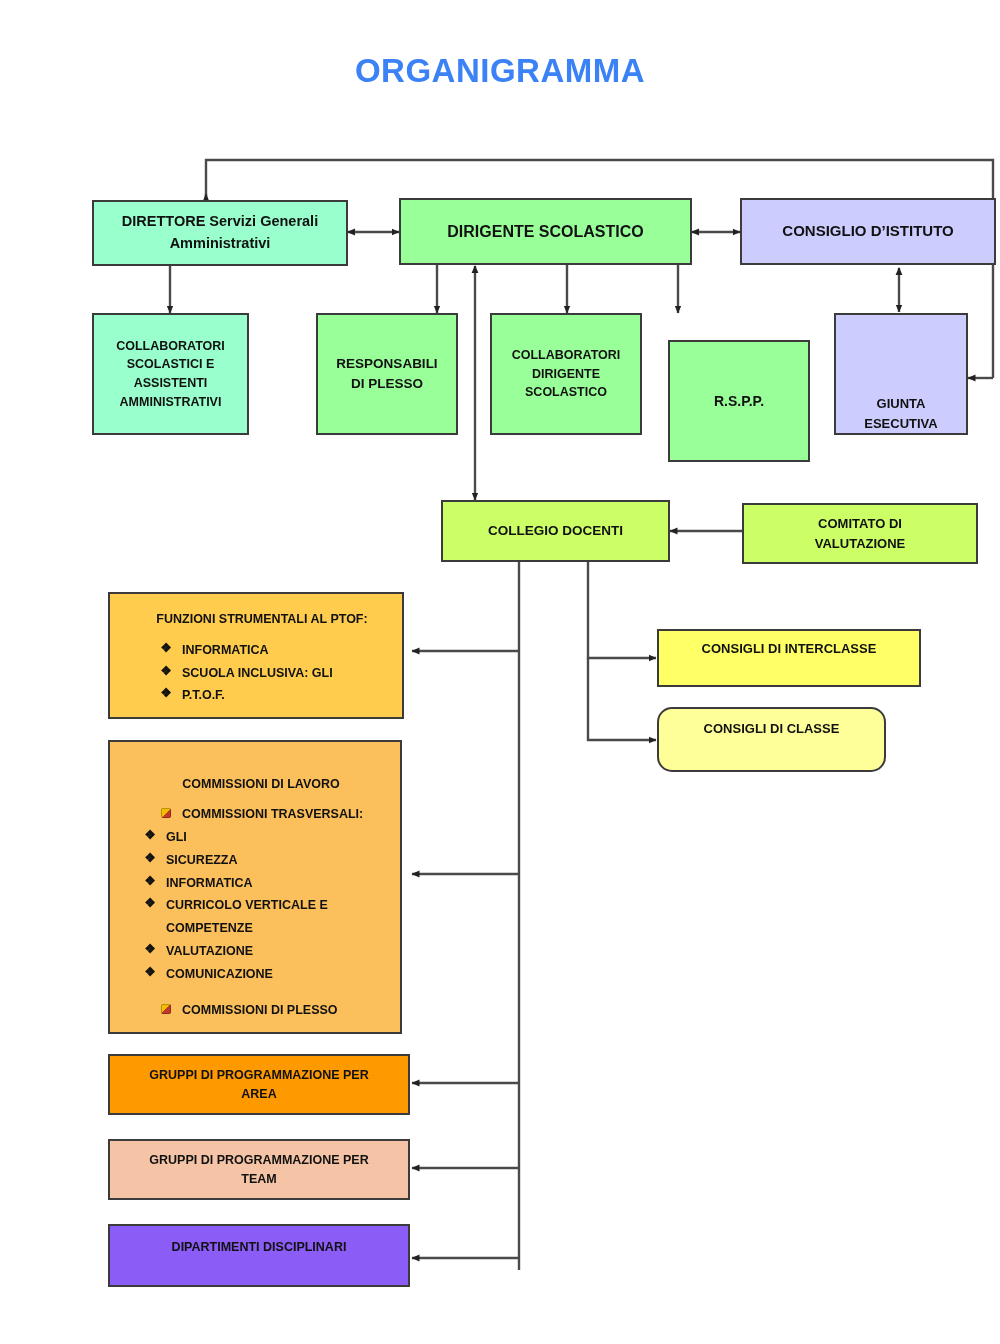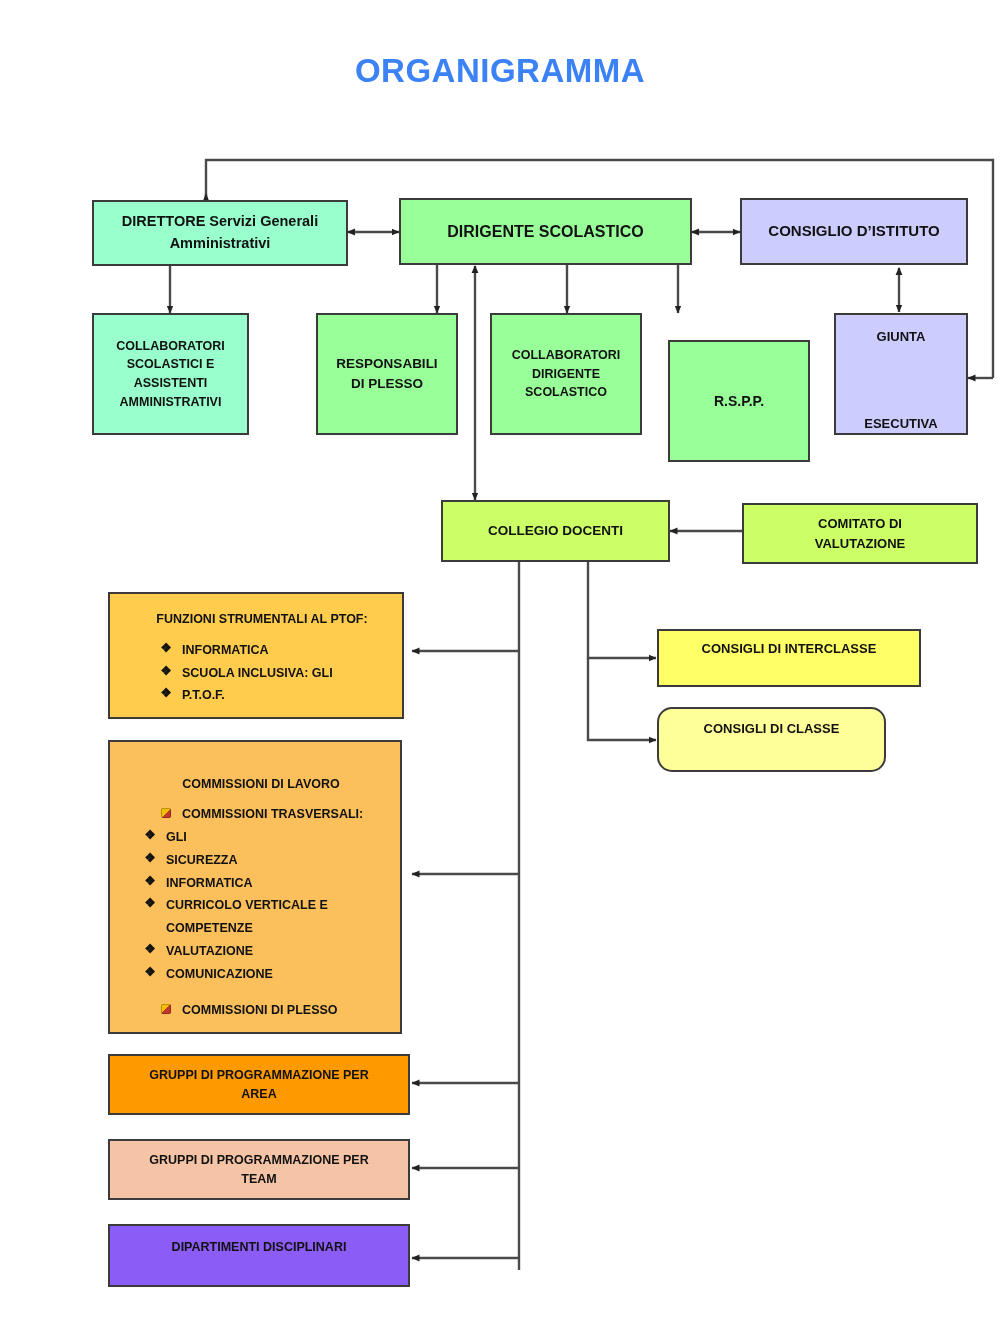--- a/index.html
+++ b/index.html
@@ -104,7 +104,7 @@
     <span class="ln">DIRIGENTE SCOLASTICO</span>
   </div>
 
-  <div class="box" style="left:740px;top:198px;width:228px;height:67px;background:#CCCCFF;font-size:15px;">
+  <div class="box" style="left:740px;top:198px;width:256px;height:67px;background:#CCCCFF;font-size:15px;">
     <span class="ln">CONSIGLIO D’ISTITUTO</span>
   </div>
 

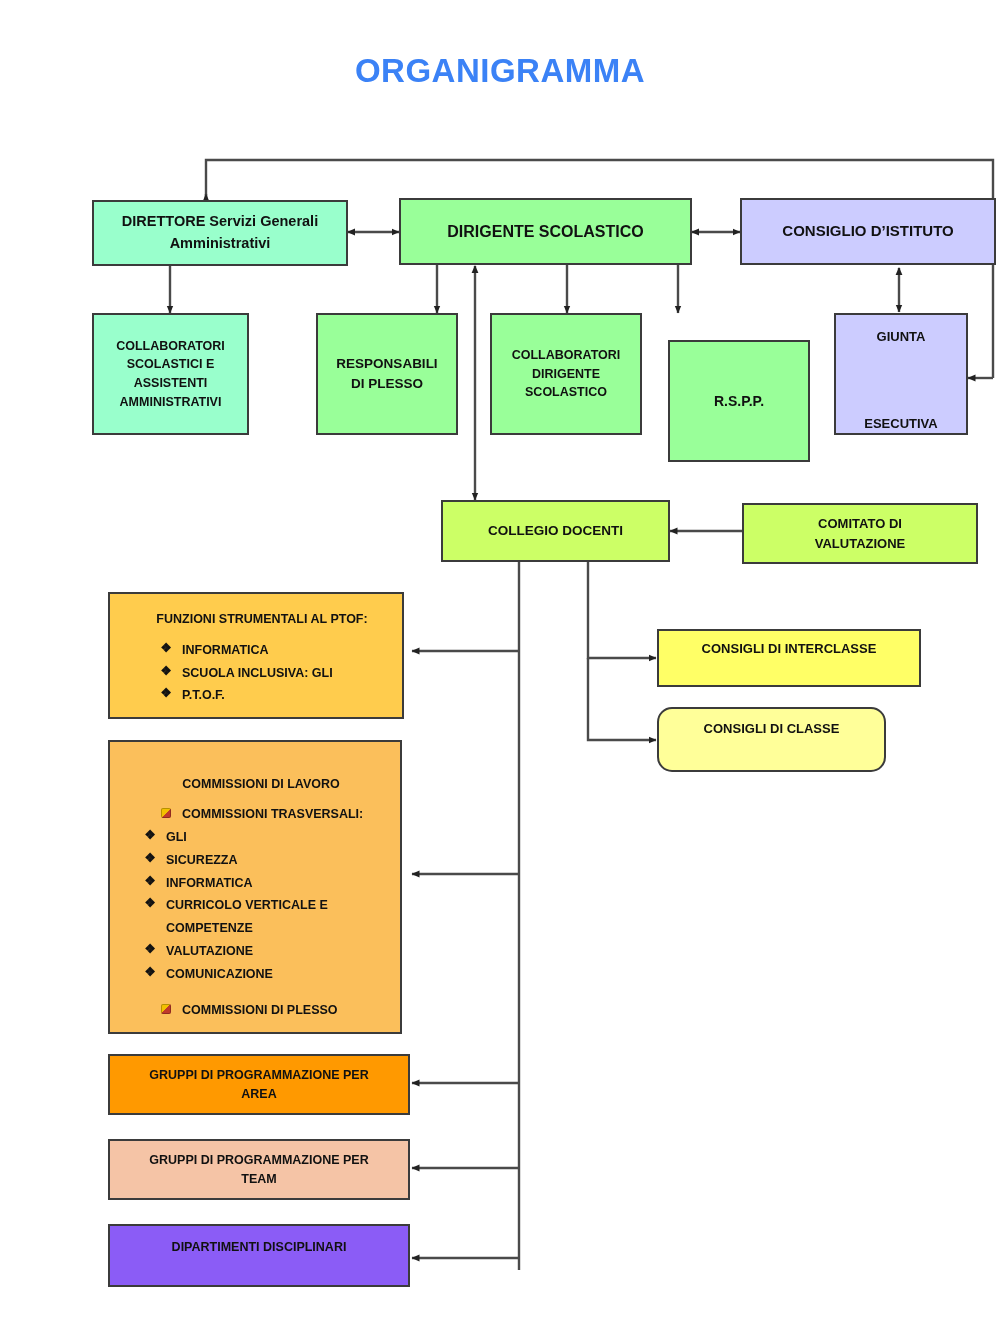--- a/index.html
+++ b/index.html
@@ -130,7 +130,7 @@
     <span class="ln">R.S.P.P.</span>
   </div>
 
-  <div class="box" style="left:834px;top:313px;width:134px;height:122px;background:#CCCCFF;font-size:13px;justify-content:space-between;padding-top:12px;">
+  <div class="box" style="left:834px;top:313px;width:134px;height:122px;background:#CCCCFF;font-size:13px;justify-content:flex-end;padding-top:12px;">
     <span class="ln">GIUNTA</span>
     <span class="ln">ESECUTIVA</span>
   </div>

